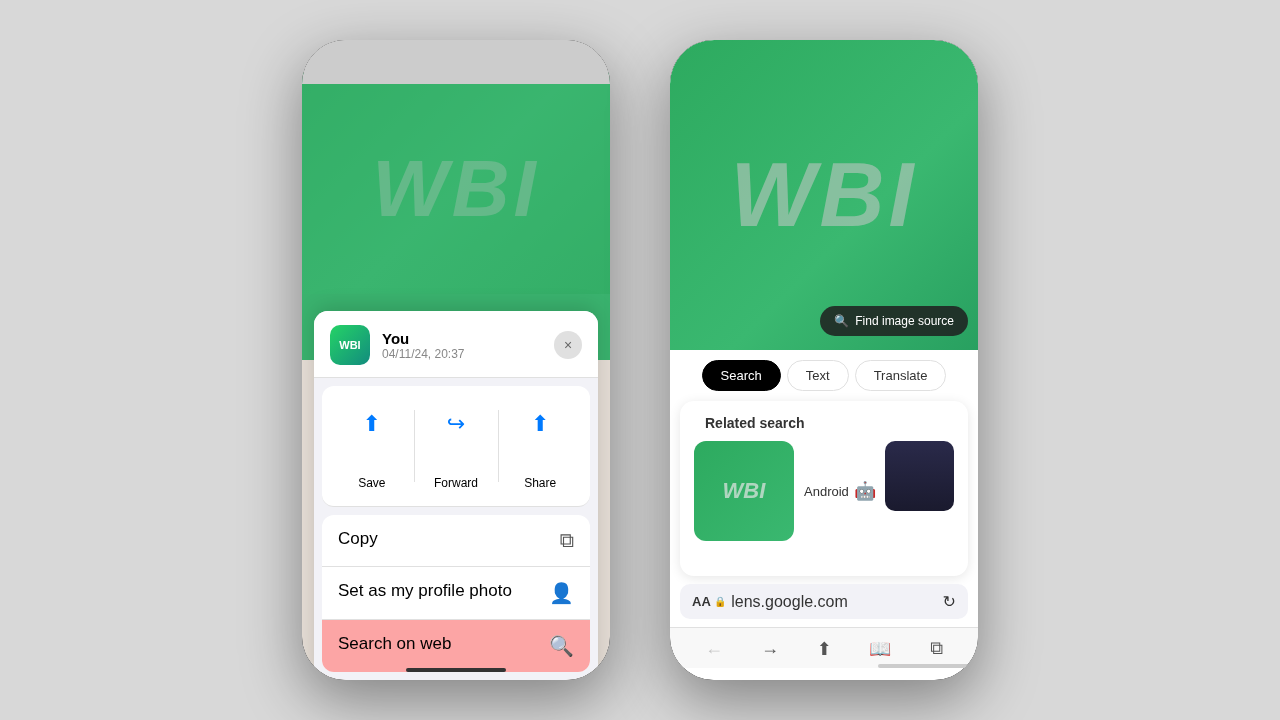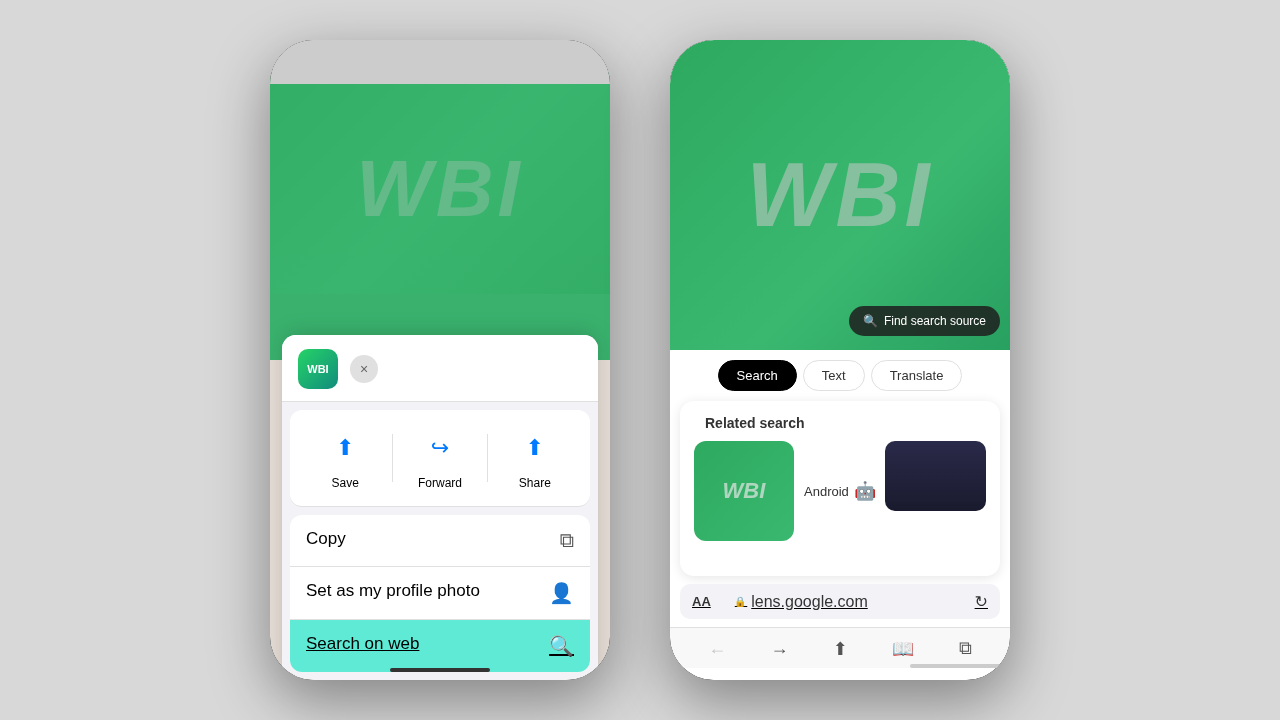--- a/index.html
+++ b/index.html
@@ -18,7 +18,7 @@
 
     
     .phone {
-      width: 340px;
+      width: 308px;
       height: 640px;
       background: #1a1a1a;
       border-radius: 44px;

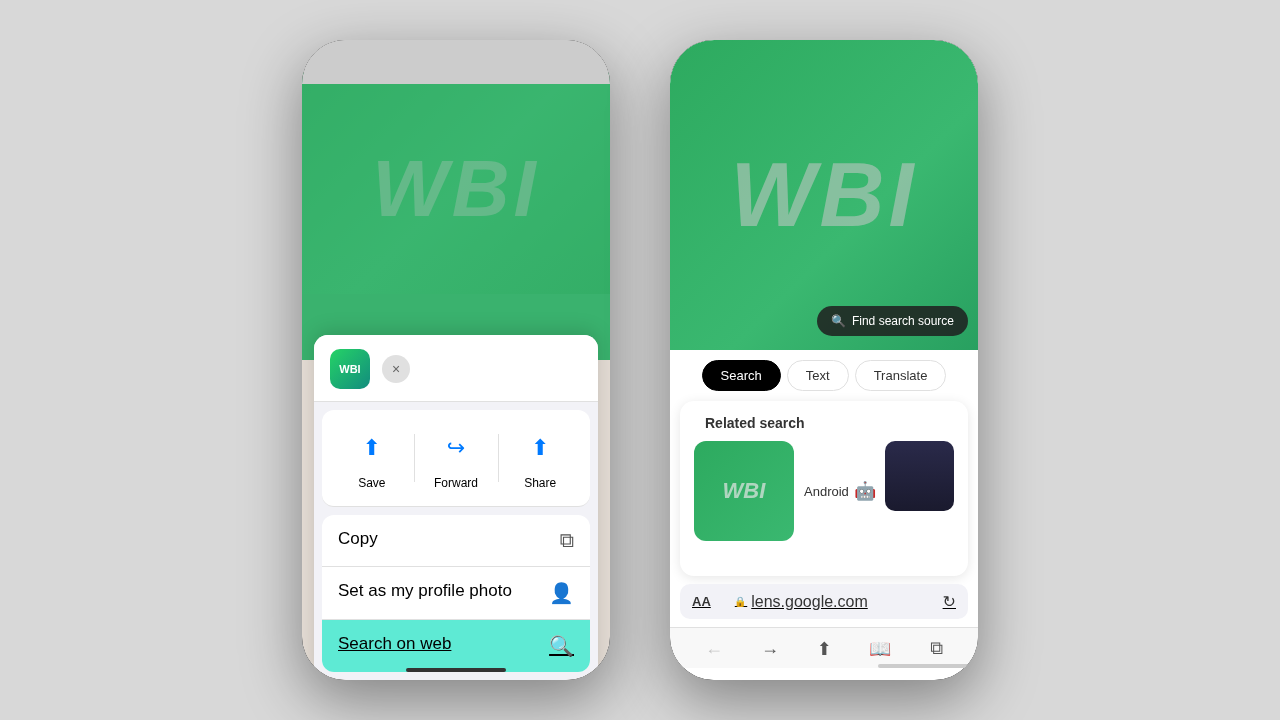--- a/index.html
+++ b/index.html
@@ -506,7 +506,7 @@
 
         <div class="find-image-btn">
           <span>🔍</span>
-          <span>Find search source</span>
+          <span>Find image source</span>
         </div>
       </div>
 

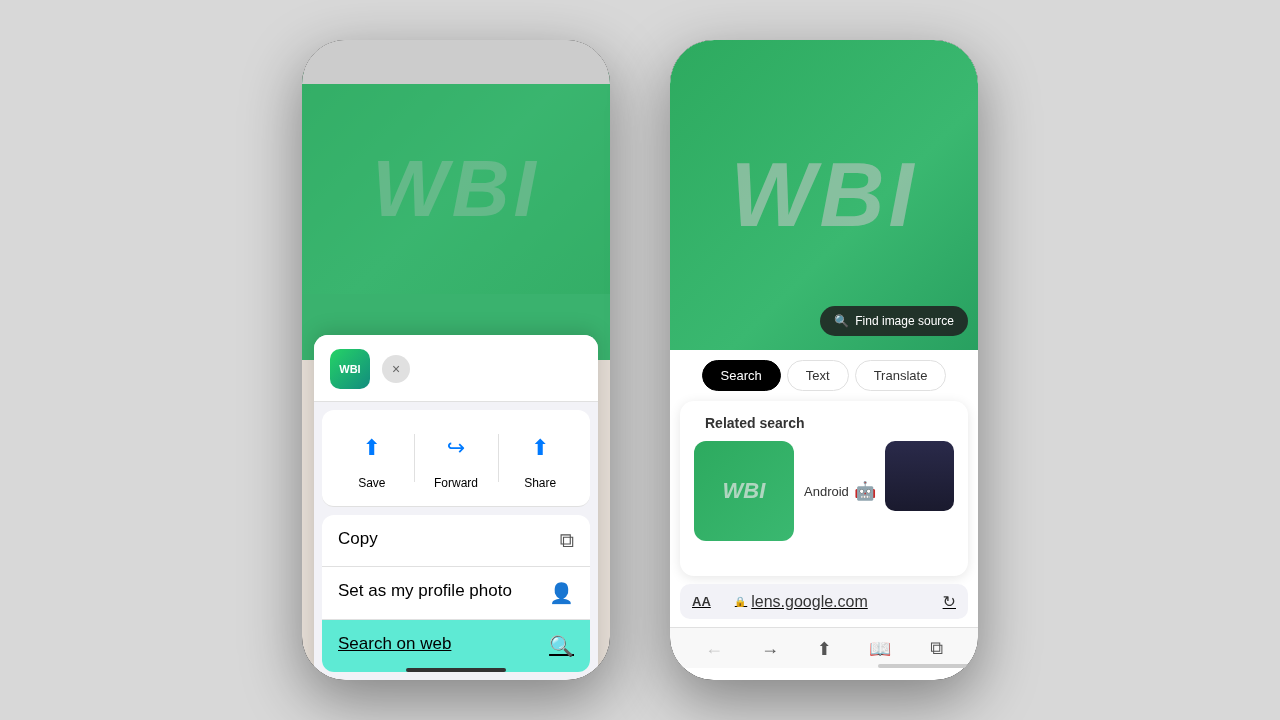--- a/index.html
+++ b/index.html
@@ -455,6 +455,10 @@
           <div class="wbi-icon">
             <span>WBI</span>
           </div>
+          <div class="sheet-header-info">
+            <div class="sheet-sender">You</div>
+            <div class="sheet-time">04/11/24, 20:37</div>
+          </div>
           <div class="sheet-close">×</div>
         </div>
 

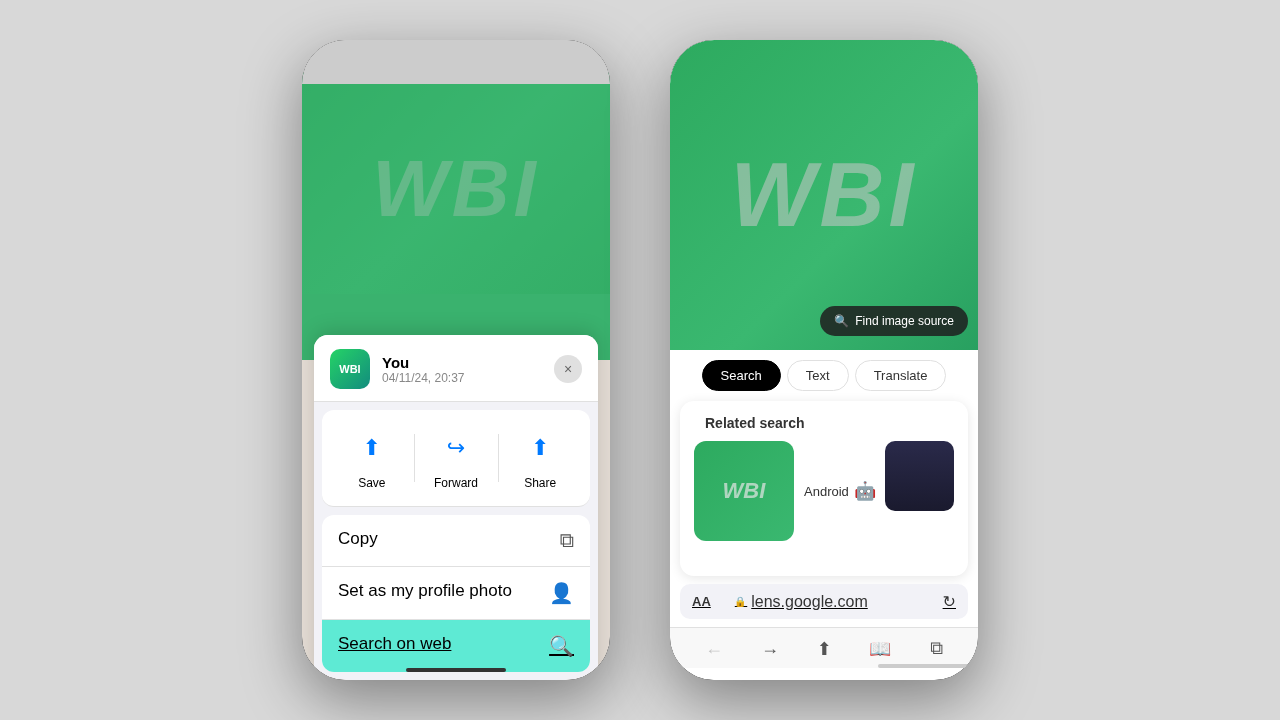--- a/index.html
+++ b/index.html
@@ -173,6 +173,7 @@
       font-size: 12px;
       color: #000;
       font-weight: 400;
+      margin-top: 24px;
     }
 
     .action-divider {

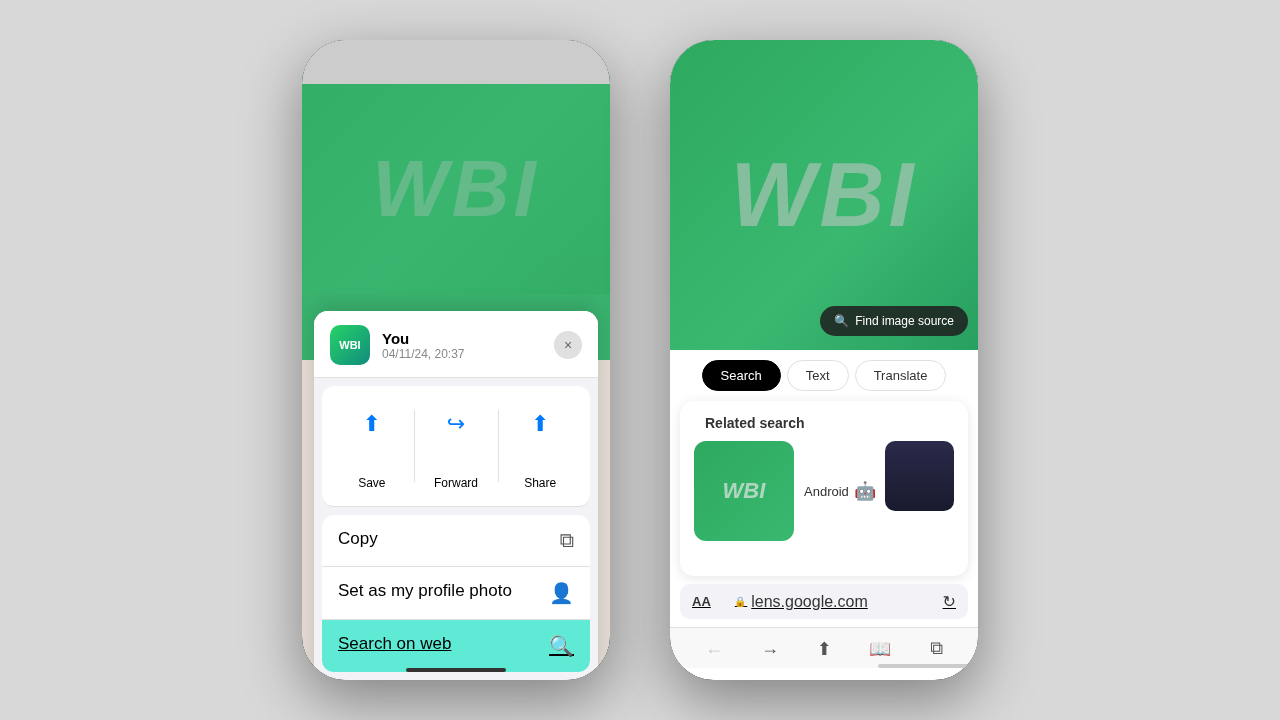--- a/index.html
+++ b/index.html
@@ -383,10 +383,9 @@
       padding: 8px 12px;
       display: flex;
       align-items: center;
-      gap: 24px;
+      gap: 4px;
       margin: 8px 10px 0;
       border-radius: 10px;
-      text-decoration: underline;
     }
 
     .aa-label {

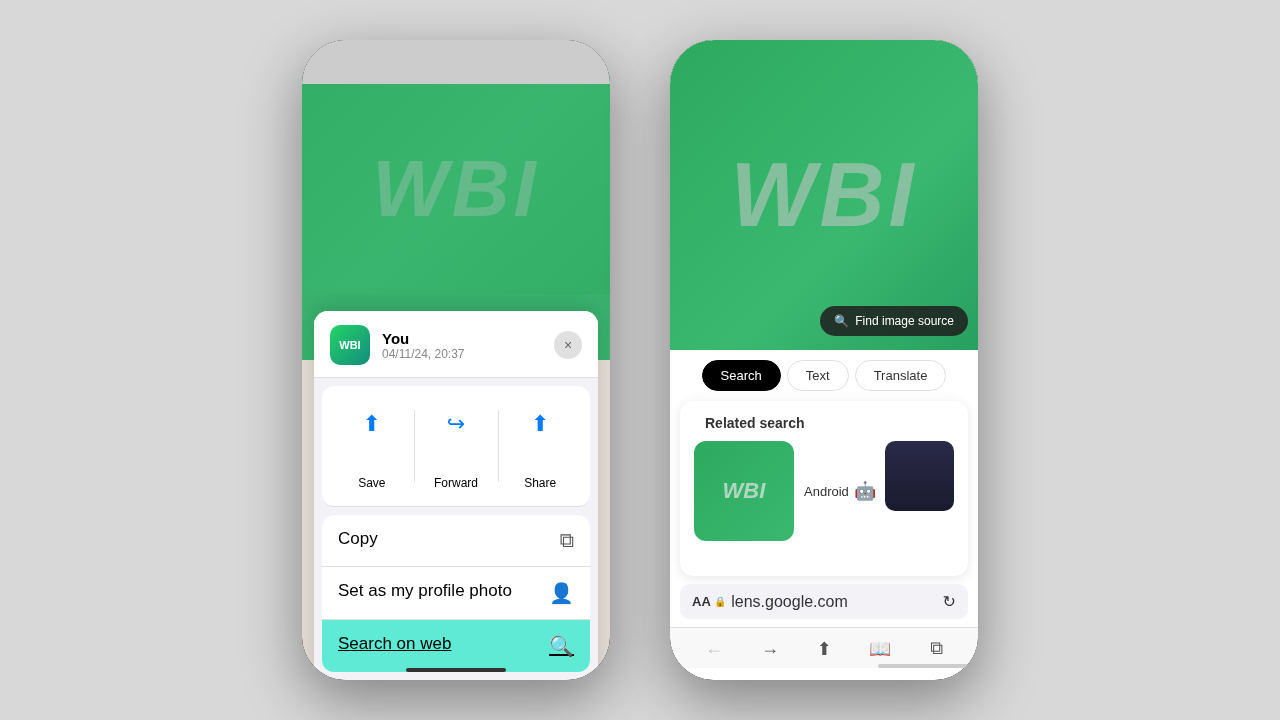--- a/index.html
+++ b/index.html
@@ -204,8 +204,7 @@
     }
 
     .menu-item.highlighted {
-      background: #5eead4;
-      text-decoration: underline;
+      background: #fca5a5;
     }
 
     .menu-item-label {

